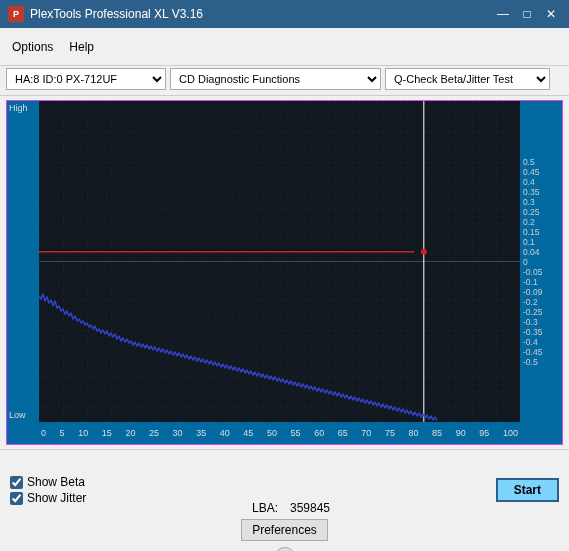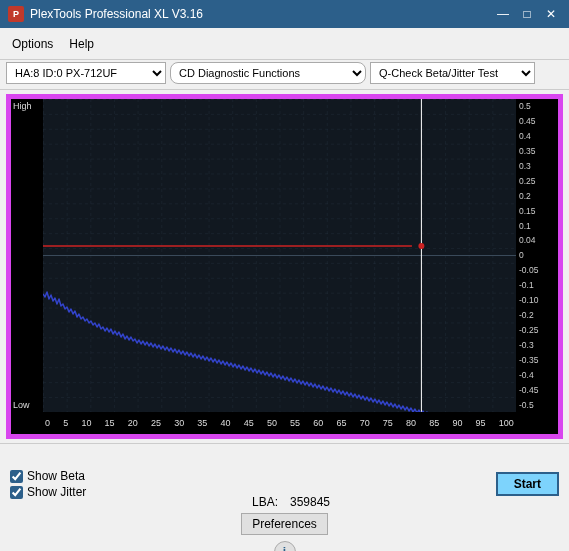--- a/index.html
+++ b/index.html
@@ -64,7 +64,7 @@
     .menu-bar {
       background: #f0f0f0;
       border-bottom: 1px solid #ccc;
-      height: 32px;
+      height: 38px;
       display: flex;
       align-items: center;
       padding: 0 4px;

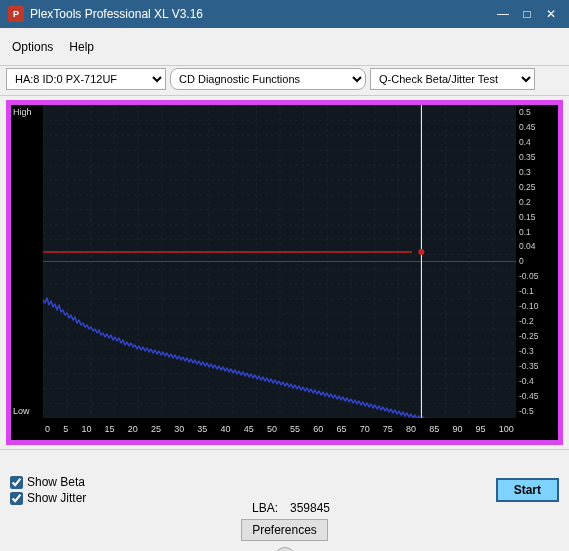--- a/index.html
+++ b/index.html
@@ -93,7 +93,7 @@
       padding: 1px 4px;
     }
     .toolbar select:first-child { width: 160px; }
-    .toolbar select:nth-child(2) { width: 196px; border-radius: 8px; }
+    .toolbar select:nth-child(2) { width: 211px; }
     .toolbar select:nth-child(3) { width: 165px; }
 
     

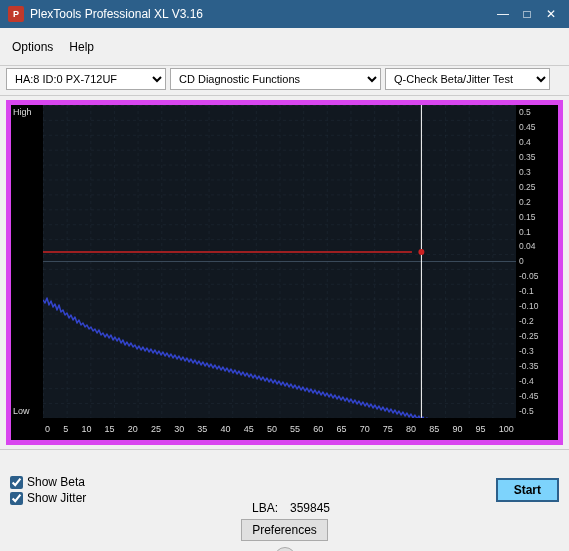--- a/index.html
+++ b/index.html
@@ -98,11 +98,11 @@
 
     
     .chart-container {
-      background: #000000;
+      background: #0369a1;
       margin: 4px 6px;
       position: relative;
       height: 345px;
-      border: 5px solid #d946ef;
+      border: 1px solid #d946ef;
     }
 
     .chart-inner {

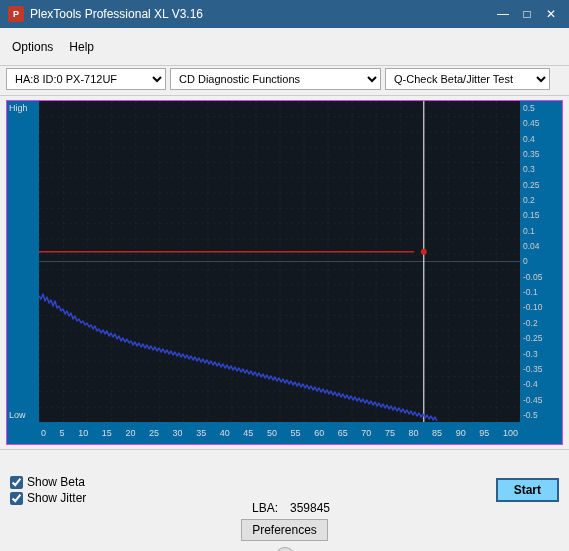--- a/index.html
+++ b/index.html
@@ -330,7 +330,7 @@
     </svg>
   </div>
 
-  <div class="y-axis-right" style="right:0;top:0;bottom:22px;width:42px;position:absolute;font-size:8.5px;color:#ccc;padding-left:3px;display:flex;flex-direction:column;justify-content:space-between;padding-top:2px;padding-bottom:2px;">
+  <div class="y-axis-right" style="right:0;top:0;bottom:22px;width:42px;position:absolute;font-size:8.5px;color:#ccc;padding-left:3px;display:flex;flex-direction:column;justify-content:center;padding-top:2px;padding-bottom:2px;">
     <span>0.5</span>
     <span>0.45</span>
     <span>0.4</span>

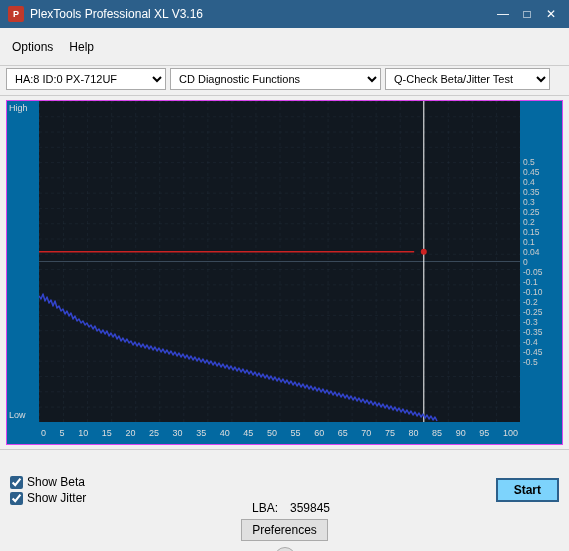--- a/index.html
+++ b/index.html
@@ -344,7 +344,7 @@
     <span>0</span>
     <span>-0.05</span>
     <span>-0.1</span>
-    <span>-0.10</span>
+    <span>-0.09</span>
     <span>-0.2</span>
     <span>-0.25</span>
     <span>-0.3</span>

